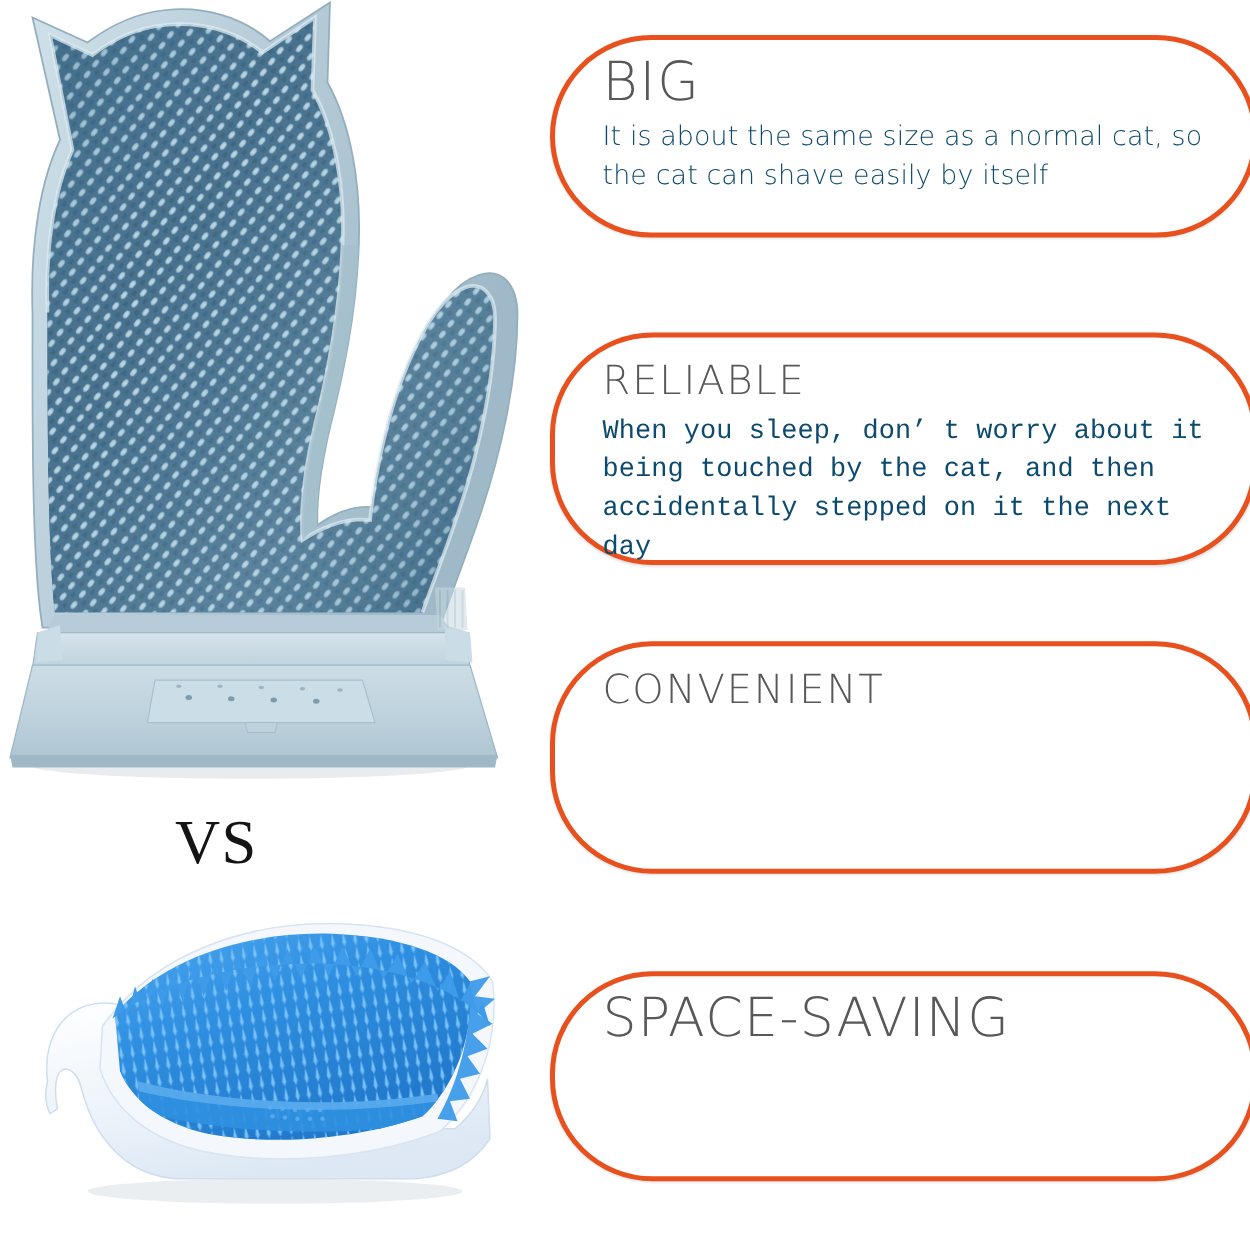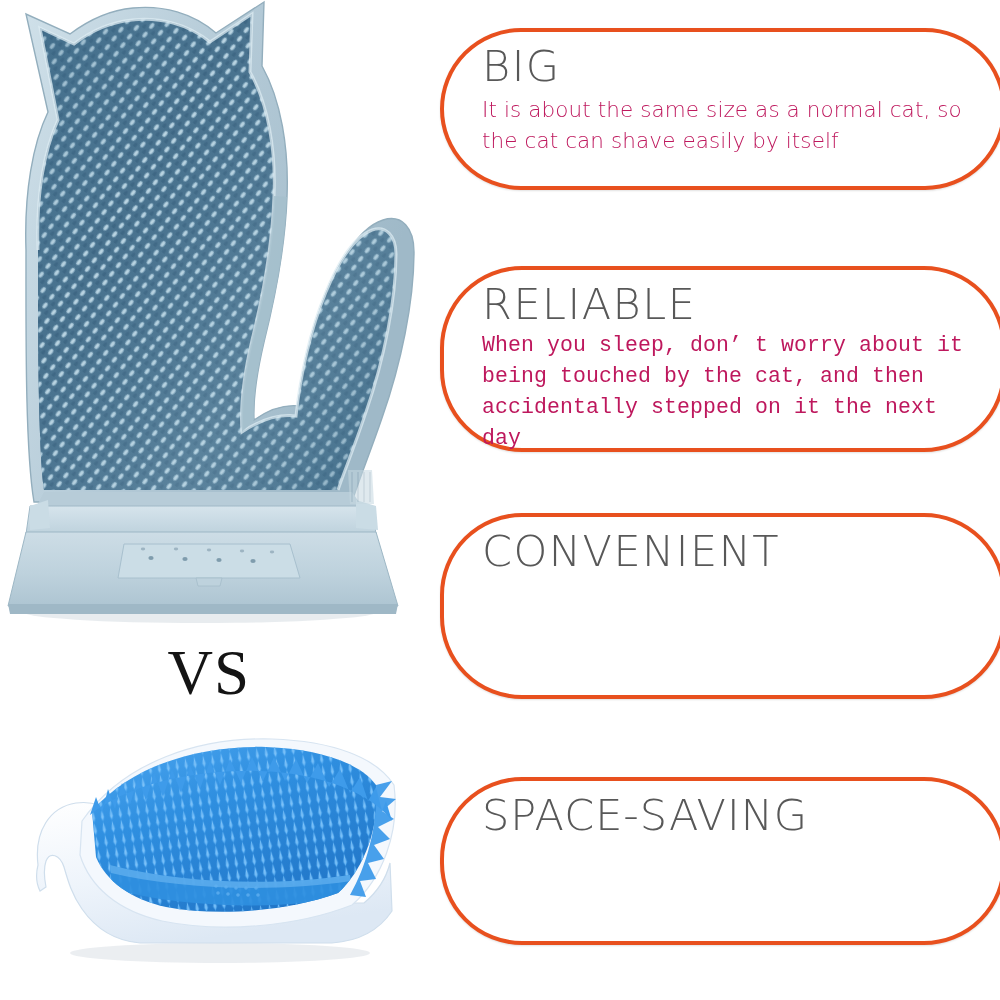--- a/index.html
+++ b/index.html
@@ -98,7 +98,7 @@
     font-size: 21.5px;
     line-height: 31px;
     letter-spacing: 0.1px;
-    color: #be185d;
+    color: #0c4a6e;
   }
   .feature-card.c2 .card-body,
   .feature-card.c3 .card-body { margin-top: 0; font-family: Liberation Mono, monospace; }

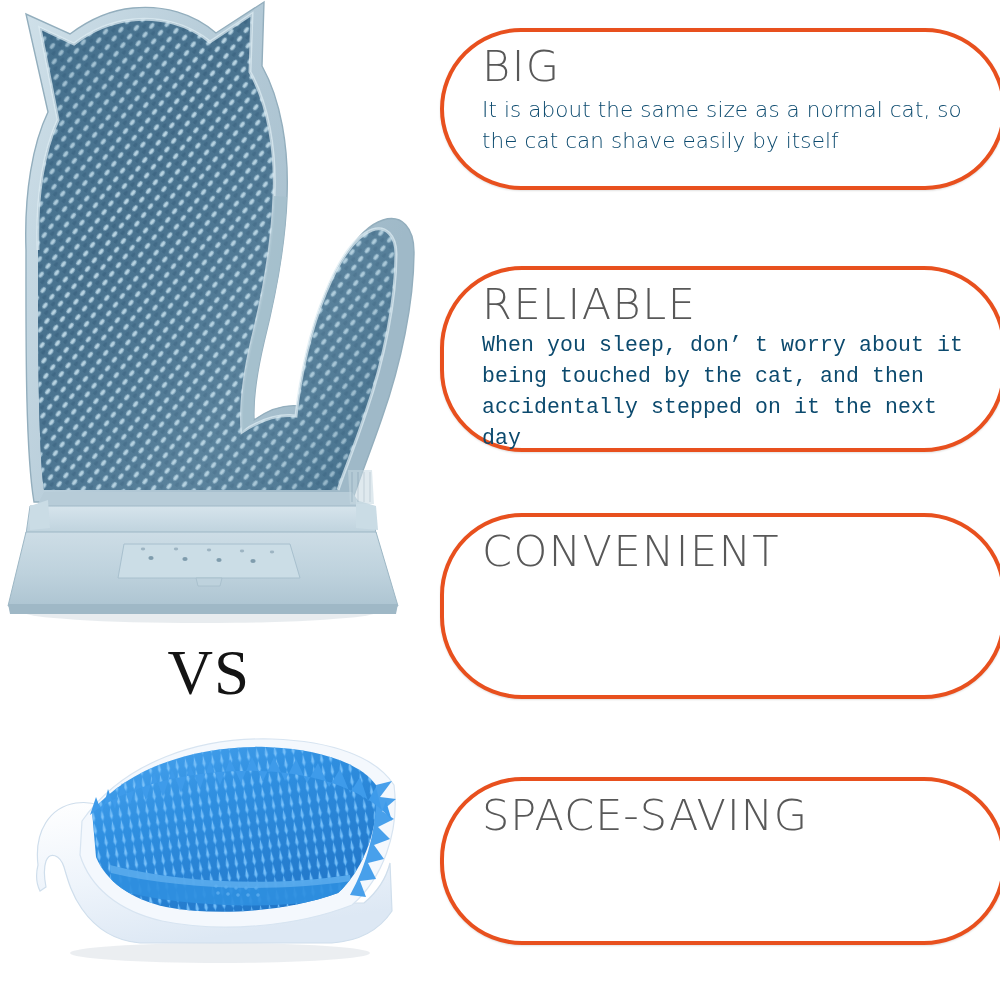--- a/index.html
+++ b/index.html
@@ -82,7 +82,7 @@
     margin: 0;
     font-family: "DejaVu Sans", sans-serif;
     font-weight: 300;
-    font-size: 43px;
+    font-size: 32px;
     line-height: 52px;
     letter-spacing: 1.5px;
     color: #585858;

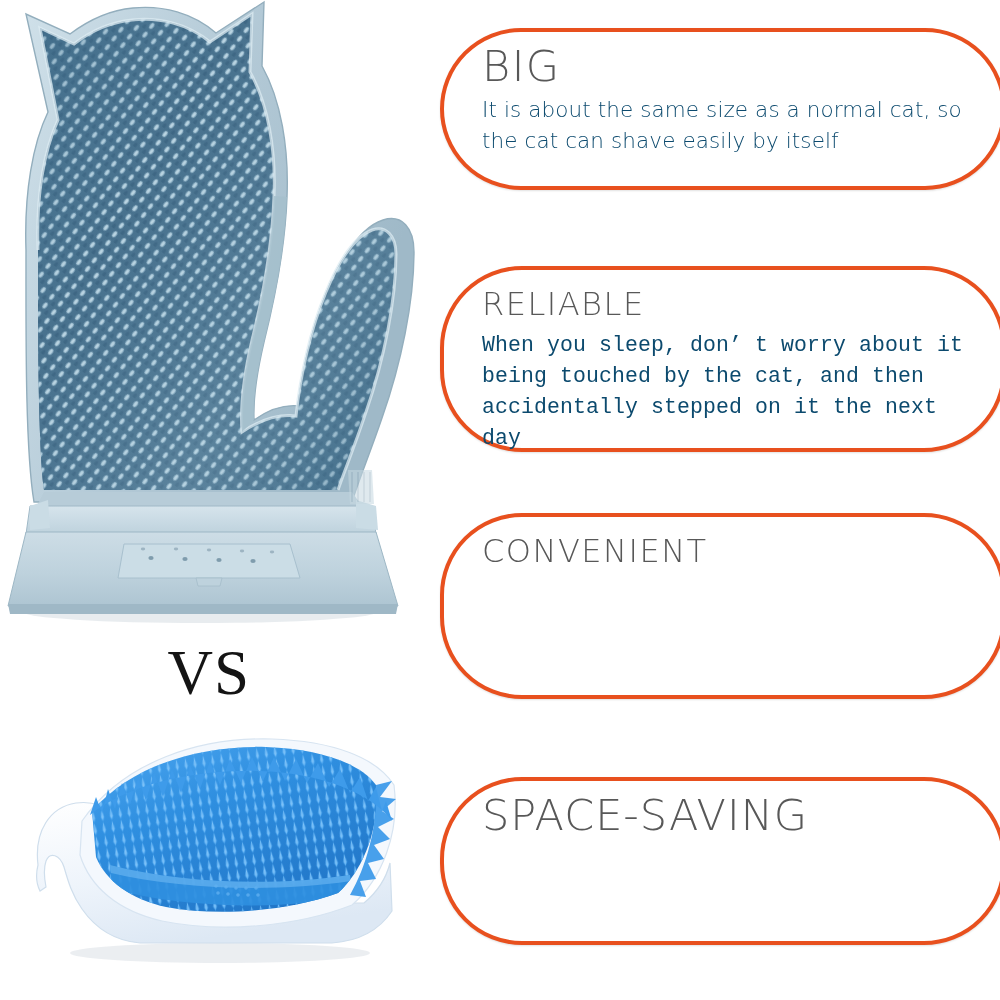--- a/index.html
+++ b/index.html
@@ -44,9 +44,9 @@
     left: 140px;
     top: 638px;
     width: 110px;
-    text-align: right;
+    text-align: left;
     font-family: "Liberation Serif", serif;
-    font-size: 63px;
+    font-size: 50px;
     line-height: 70px;
     font-weight: 400;
     letter-spacing: 1px;

